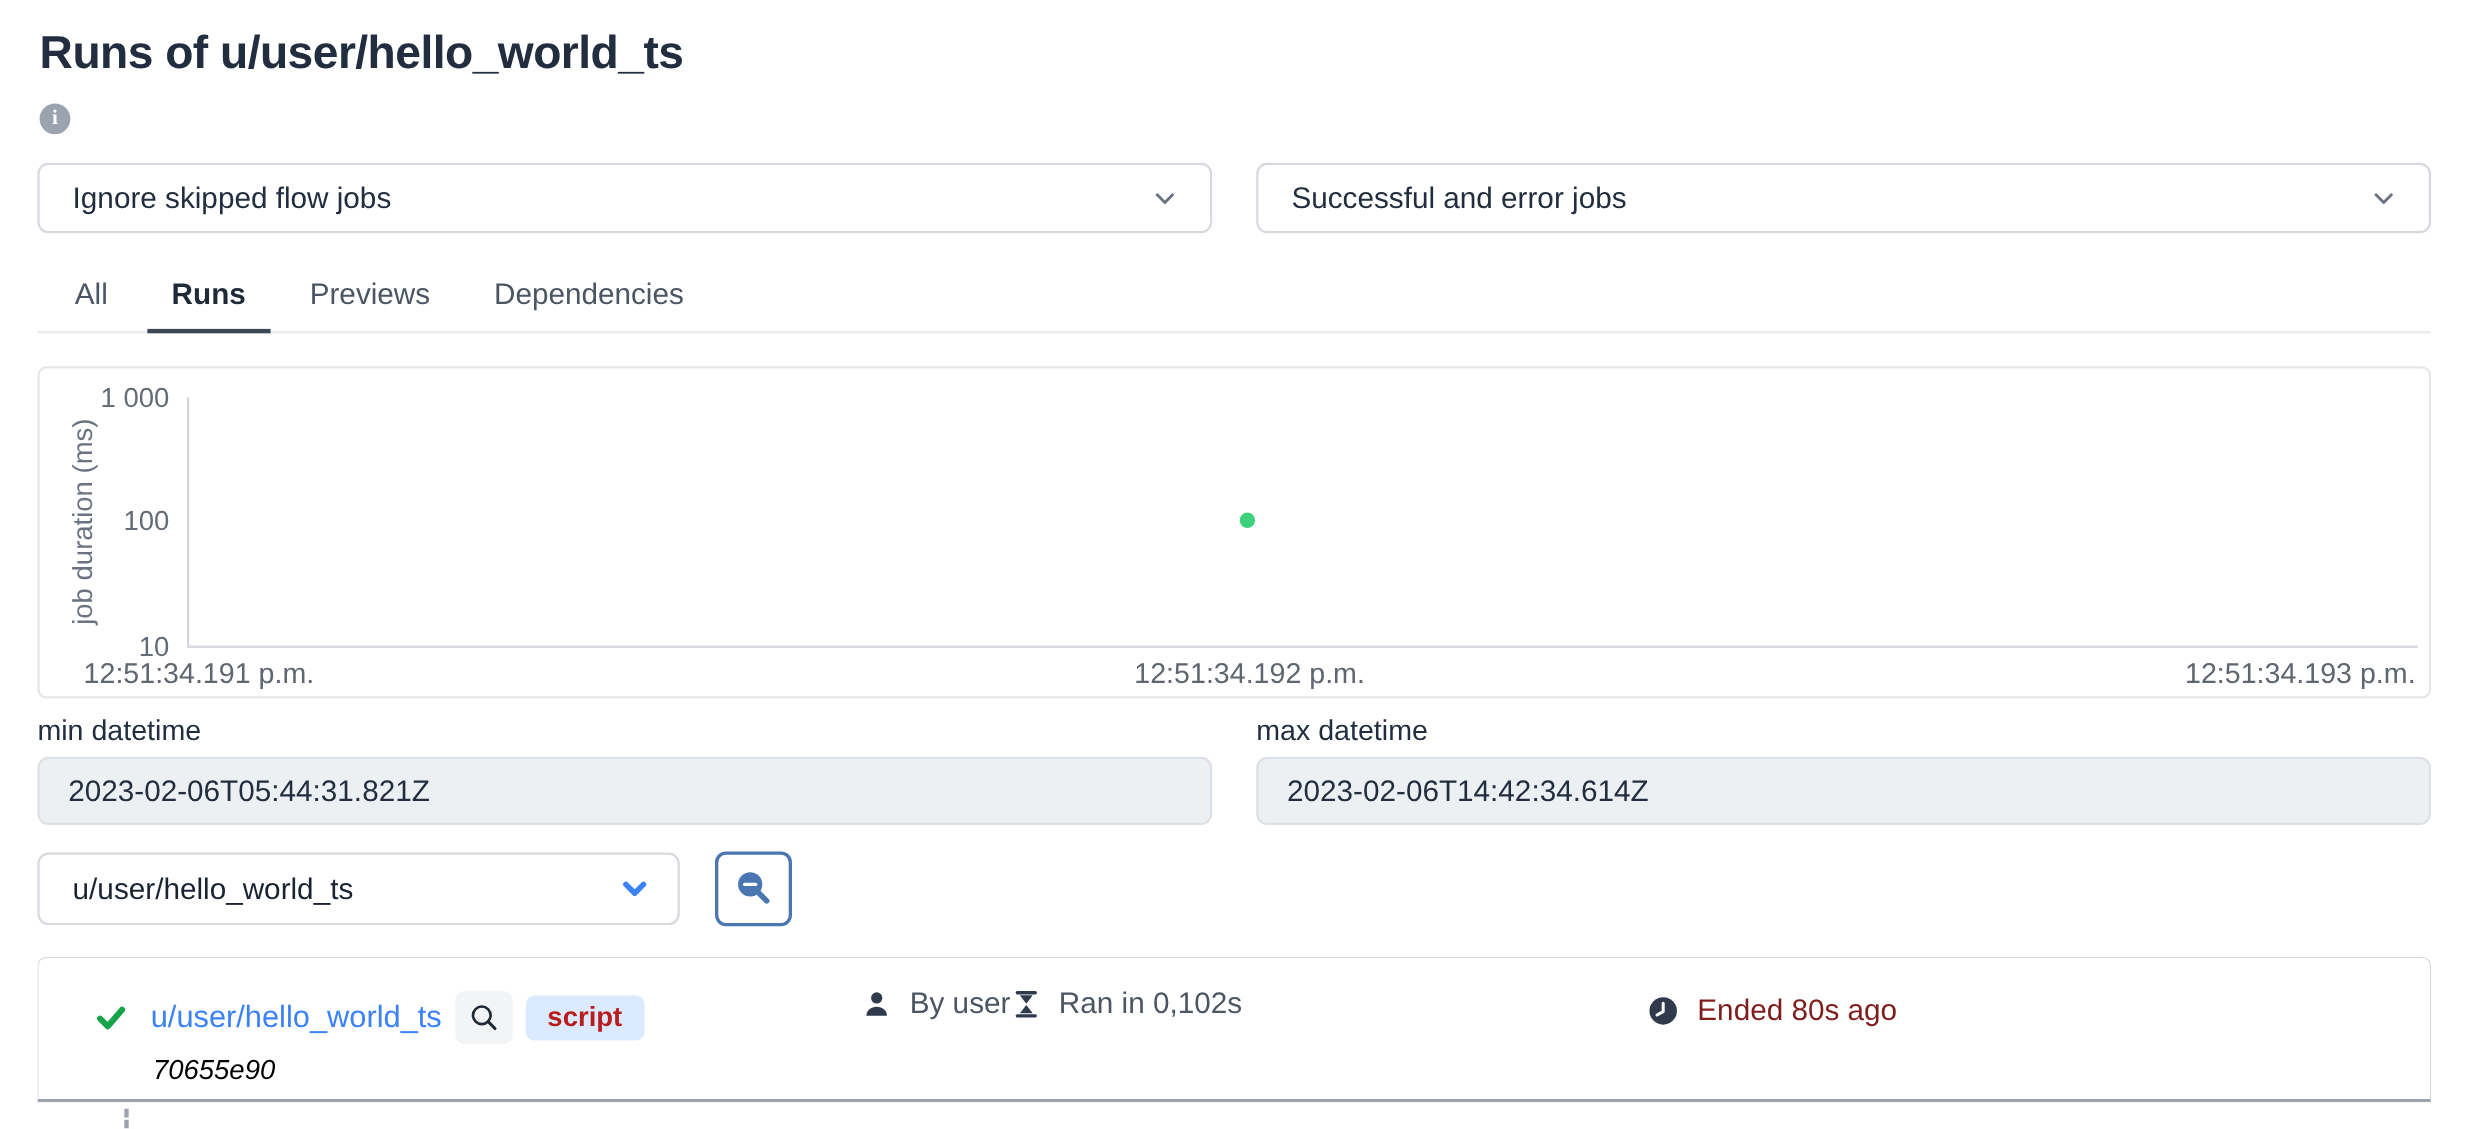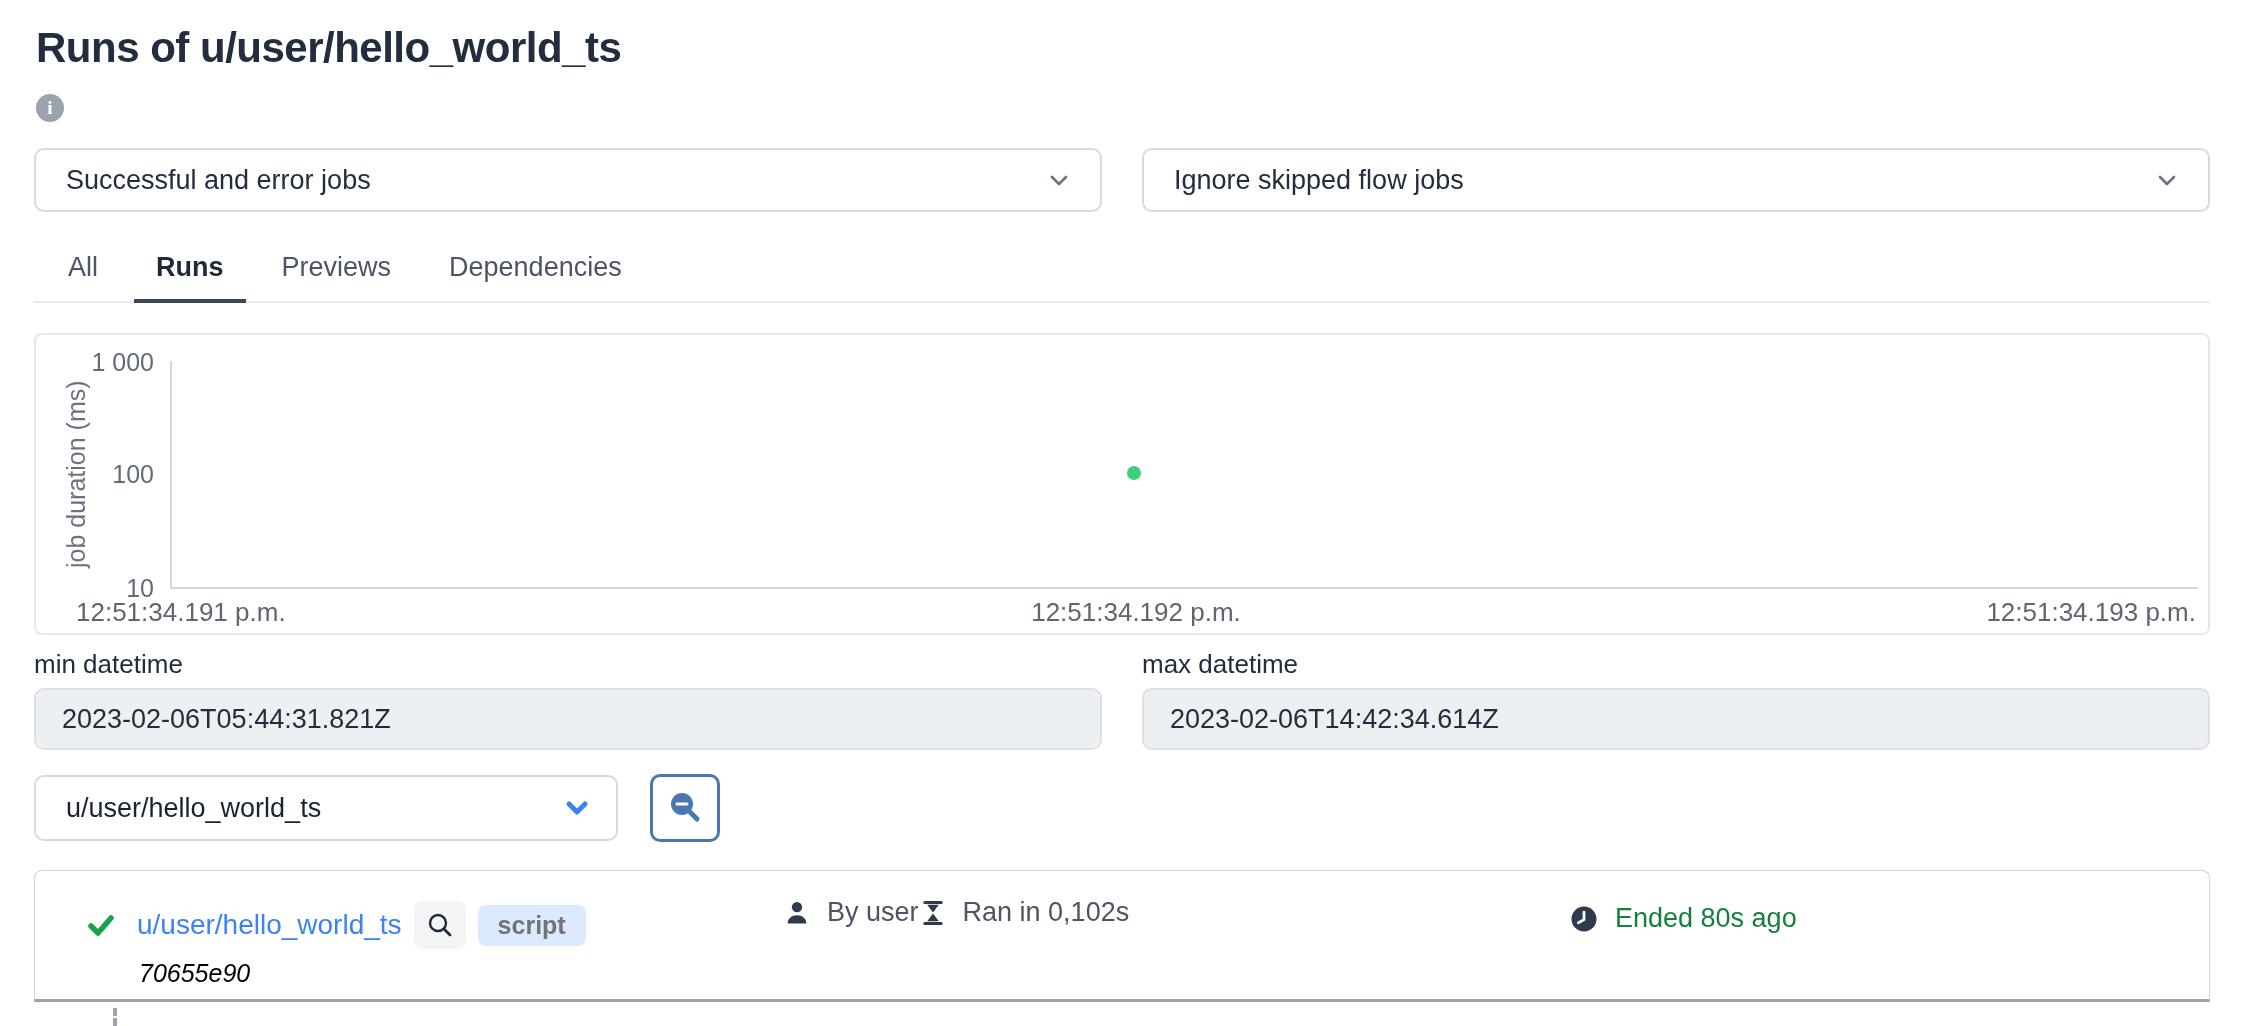--- a/index.html
+++ b/index.html
@@ -131,7 +131,7 @@
 
   <div class="filters-row">
     <div class="select-box">
-      <span>Successful and error jobs</span>
+      <span>Ignore skipped flow jobs</span>
       <span class="icon">
         <svg width="30" height="30" viewBox="0 0 30 30">
             <polyline points="8,12 15,19 22,12" fill="none" stroke="#6b7280" stroke-width="2.6" stroke-linecap="round" stroke-linejoin="round"></polyline>
@@ -139,7 +139,7 @@
       </span>
     </div>
     <div class="select-box">
-      <span>Ignore skipped flow jobs</span>
+      <span>Successful and error jobs</span>
       <span class="icon">
         <svg width="30" height="30" viewBox="0 0 30 30">
             <polyline points="8,12 15,19 22,12" fill="none" stroke="#6b7280" stroke-width="2.6" stroke-linecap="round" stroke-linejoin="round"></polyline>

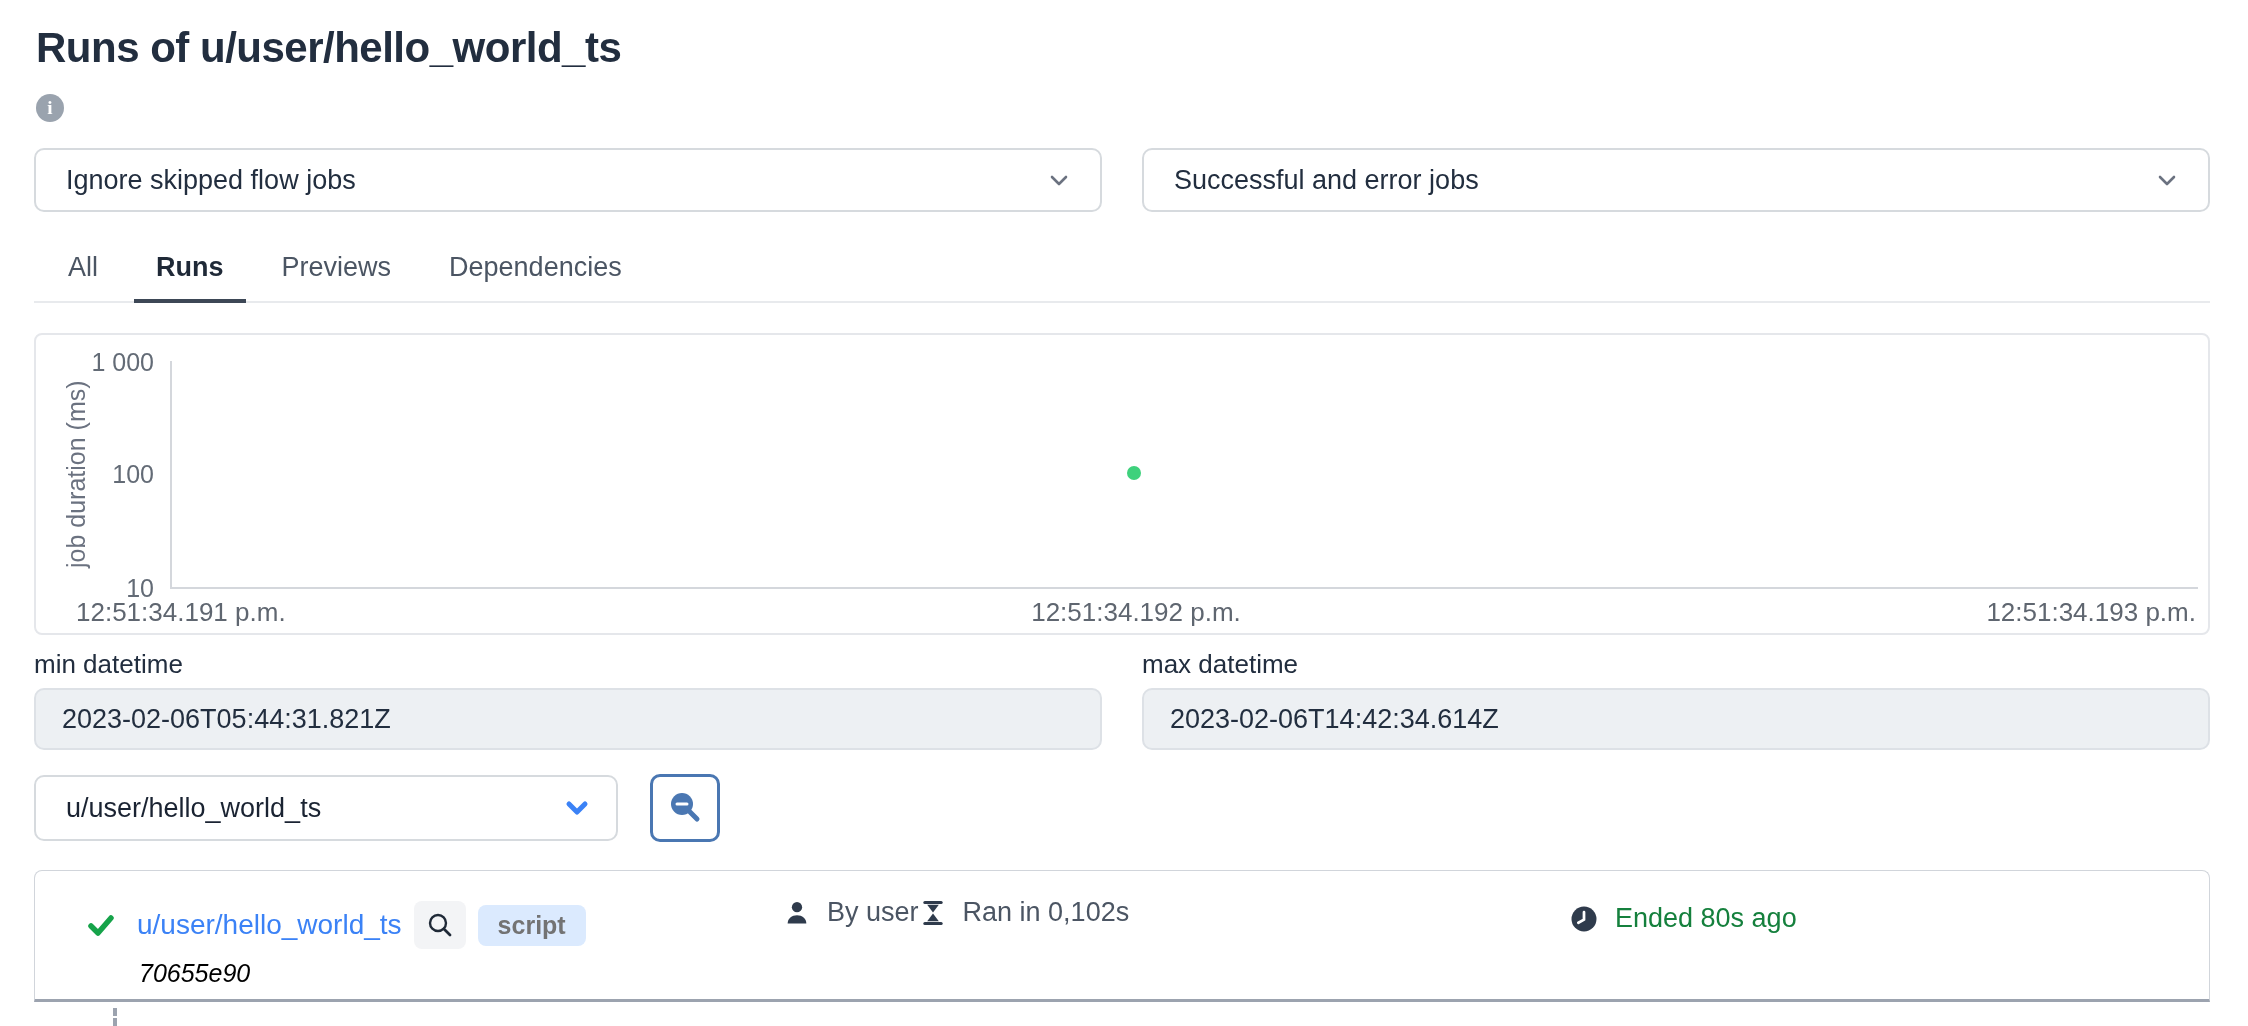--- a/index.html
+++ b/index.html
@@ -105,7 +105,7 @@
     display: flex; align-items: center; justify-content: center; cursor: pointer;
   }
   .kind-badge {
-    background: #dbeafe; color: #737373; font-size: 25px; font-weight: 700;
+    background: #dbeafe; color: #b91c1c; font-size: 25px; font-weight: 700;
     border-radius: 8px; padding: 8px 20px; line-height: 1;
   }
   .run-id { font-size: 25px; font-style: italic; color: #000000; margin-top: 10px; margin-left: 2px; }

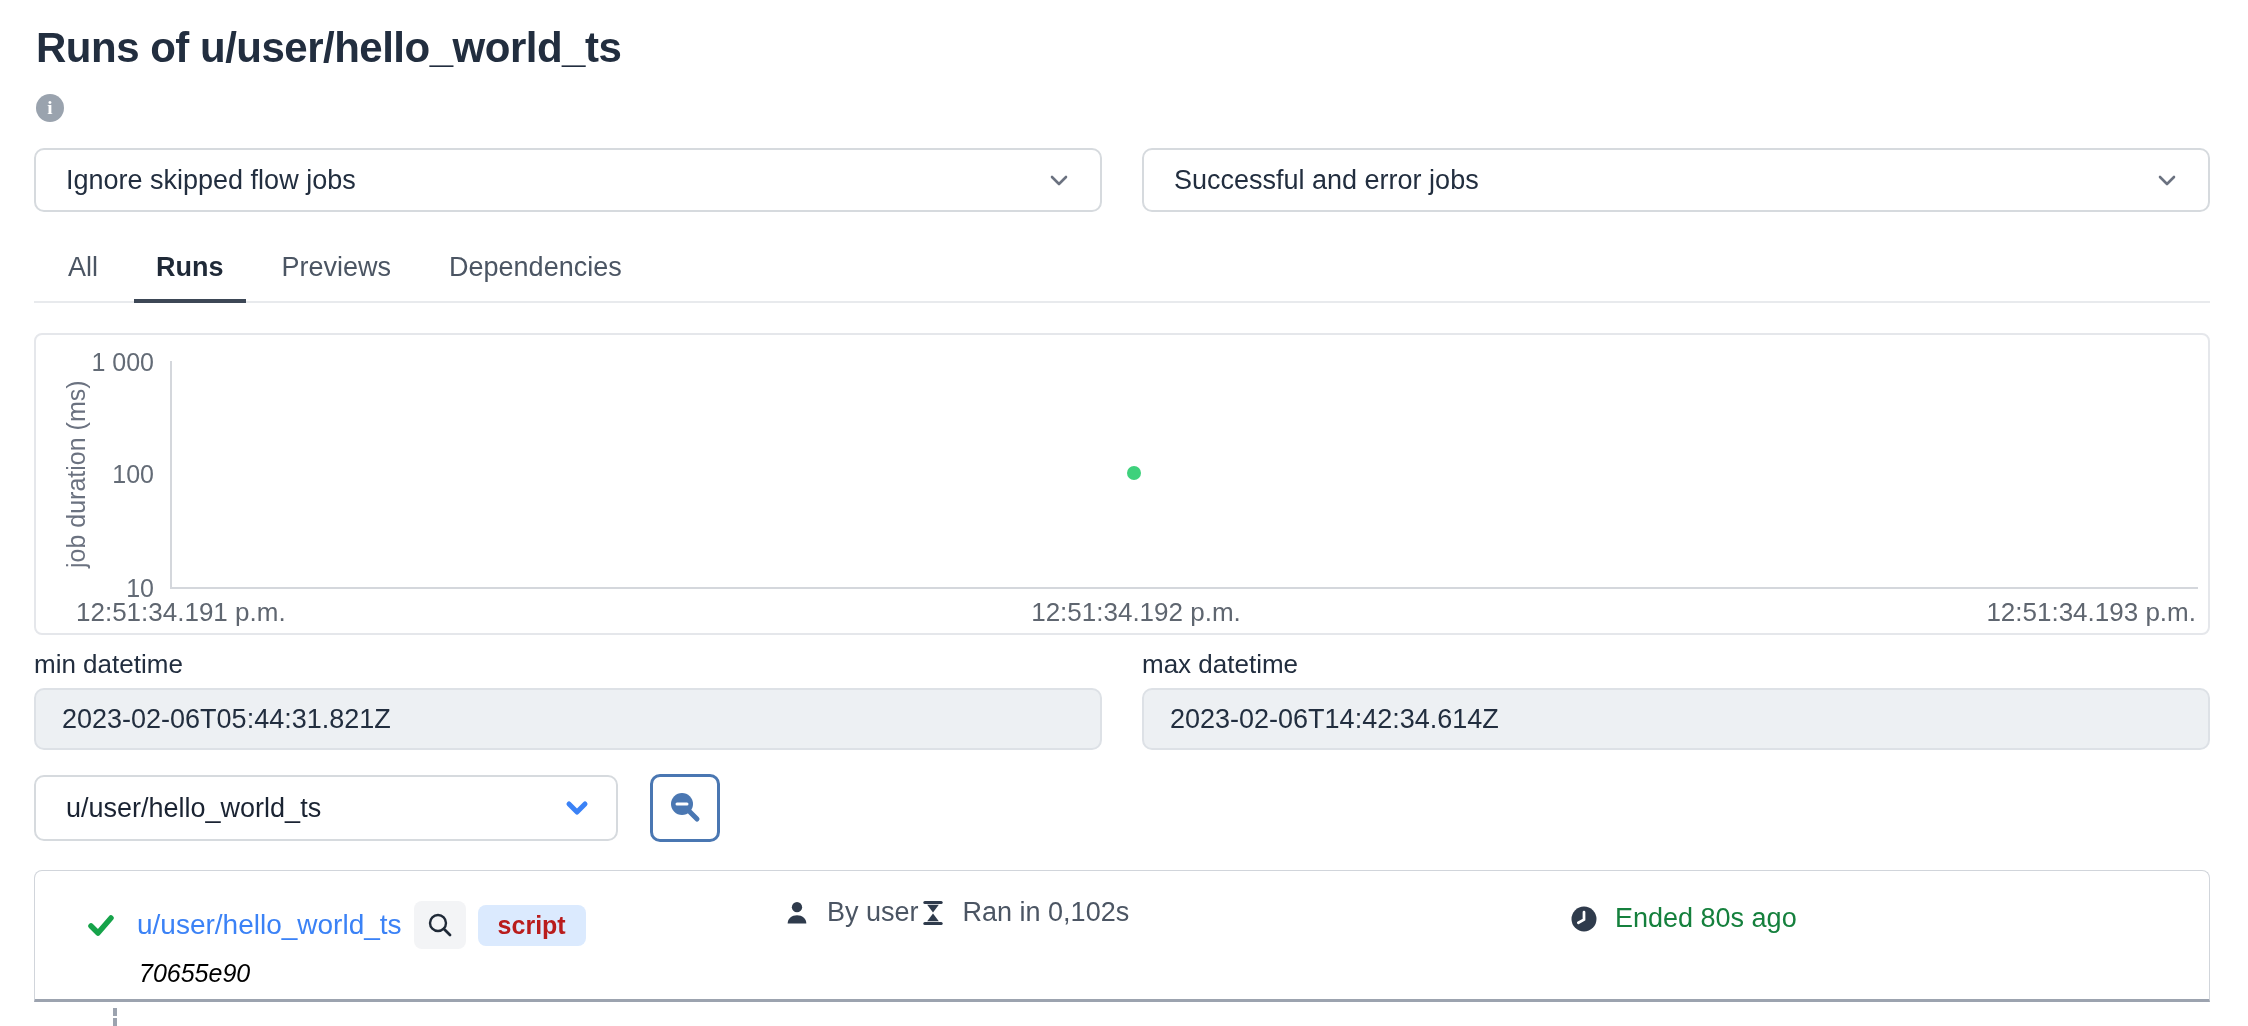--- a/index.html
+++ b/index.html
@@ -111,7 +111,7 @@
   .run-id { font-size: 25px; font-style: italic; color: #000000; margin-top: 10px; margin-left: 2px; }
   .run-meta { position: absolute; left: 748px; top: 26px; display: flex; flex-direction: row; }
   .meta-line { display: flex; align-items: center; gap: 16px; font-size: 27px; color: #4b5563; }
-  .run-ended { position: absolute; left: 1534px; top: 32px; display: flex; align-items: center; gap: 16px; font-size: 27px; color: #15803d; text-align: center; }
+  .run-ended { position: absolute; left: 1462px; top: 32px; display: flex; align-items: center; gap: 16px; font-size: 27px; color: #7f1d1d; text-align: center; }
 
   .timeline-dash {
     margin-left: 79px; margin-top: 6px; width: 0; height: 38px;

